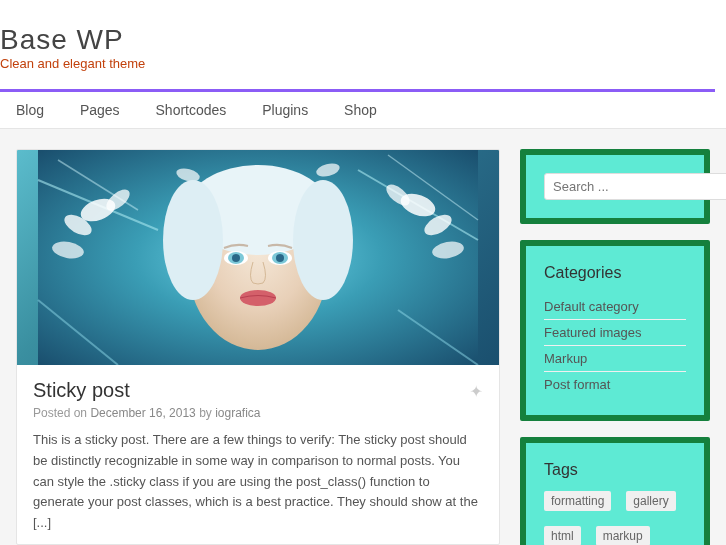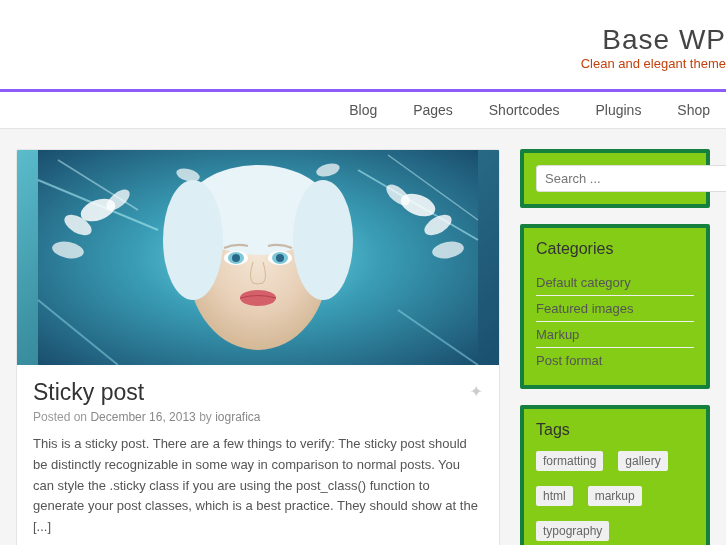--- a/index.html
+++ b/index.html
@@ -8,8 +8,8 @@
     
     .site-header {
       background: #fff;
-      text-align: right;
-      padding: 24px 0 0 0;
+      text-align: left;
+      padding: 24px 11px 0 0;
       border-bottom: 1px solid #e5e5e5;
     }
     .site-title {

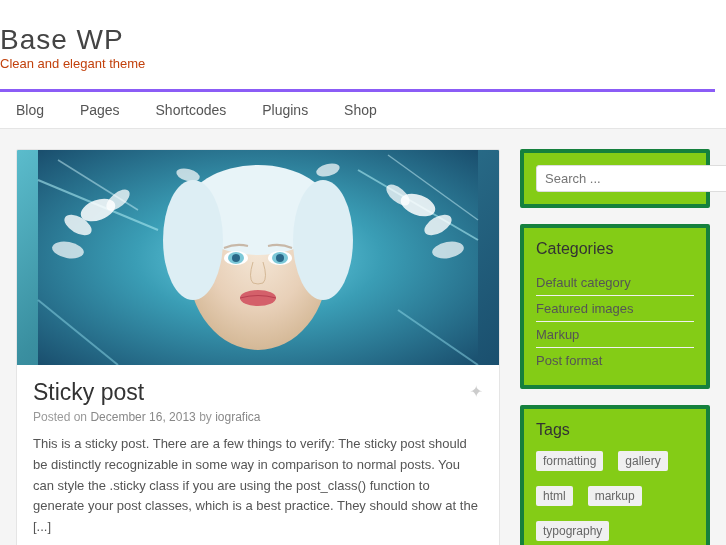--- a/index.html
+++ b/index.html
@@ -109,10 +109,10 @@
       flex-shrink: 0;
     }
     .sidebar-widget {
-      background: #84cc16;
-      border: 4px solid #15803d;
+      background: #5eead4;
+      border: 6px solid #15803d;
       border-radius: 2px;
-      padding: 12px;
+      padding: 18px;
       margin-bottom: 16px;
     }
 

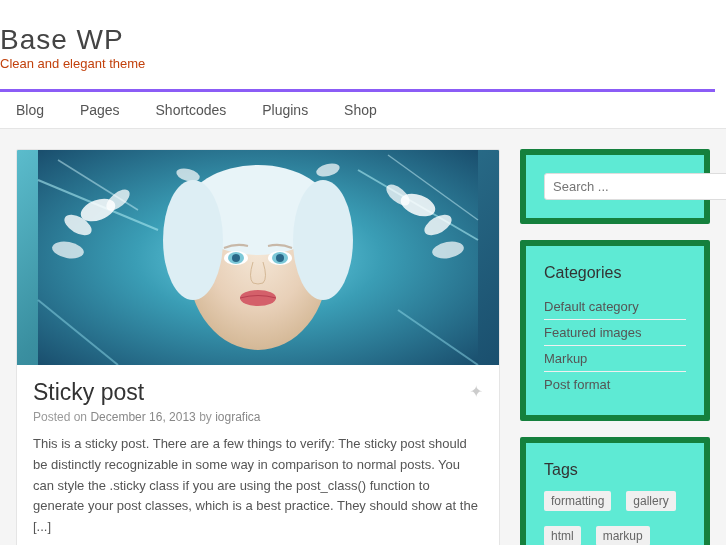--- a/index.html
+++ b/index.html
@@ -81,7 +81,7 @@
       justify-content: space-between;
     }
     .post-title {
-      font-size: 23px;
+      font-size: 20px;
       font-weight: 400;
       color: #333;
     }

